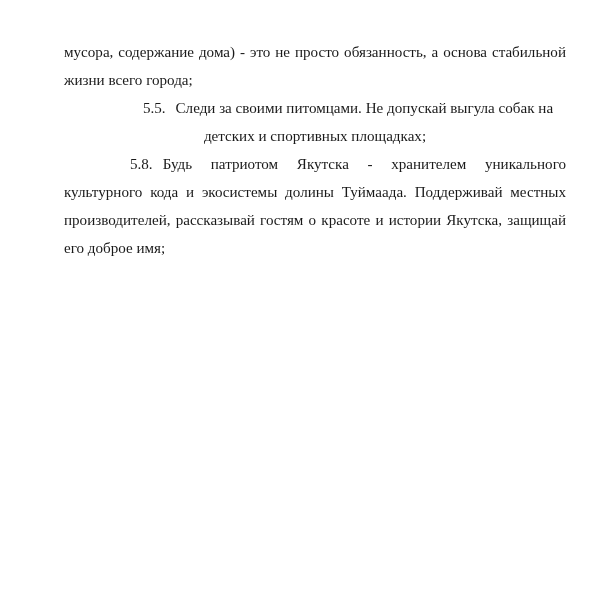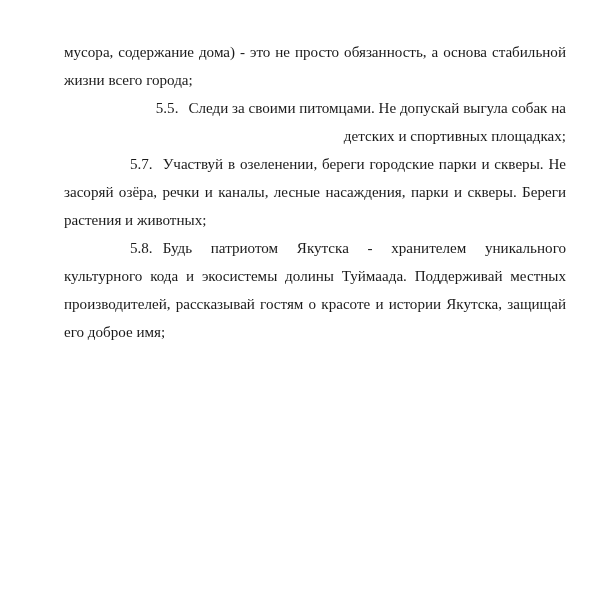--- a/index.html
+++ b/index.html
@@ -67,7 +67,7 @@
   }
 
   .para-loose {
-    text-align: right;
+    text-align: center;
   }
 </style>
 </head>

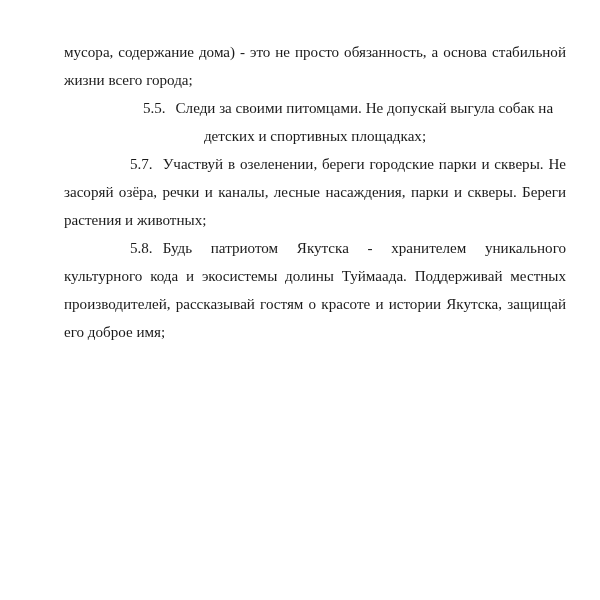--- a/index.html
+++ b/index.html
@@ -83,7 +83,6 @@
     <p class="para para-clause para-loose"><span class="clause-num">5.5.</span><span class="clause-gap"></span><span>Следи за своими питомцами. Не допускай выгула собак на детских и спортивных площадках;</span></p>
 
 
-    <p class="para para-clause"><span class="clause-num">5.7.</span><span class="clause-gap"></span><span>Участвуй в озеленении, береги городские парки и скверы. Не засоряй озёра, речки и каналы, лесные насаждения, парки и скверы. Береги растения и животных;</span></p>
 
     <p class="para para-clause"><span class="clause-num">5.8.</span><span class="clause-gap"></span><span>Будь патриотом Якутска - хранителем уникального культурного кода и экосистемы долины Туймаада. Поддерживай местных производителей, рассказывай гостям о красоте и истории Якутска, защищай его доброе имя;</span></p>
 

